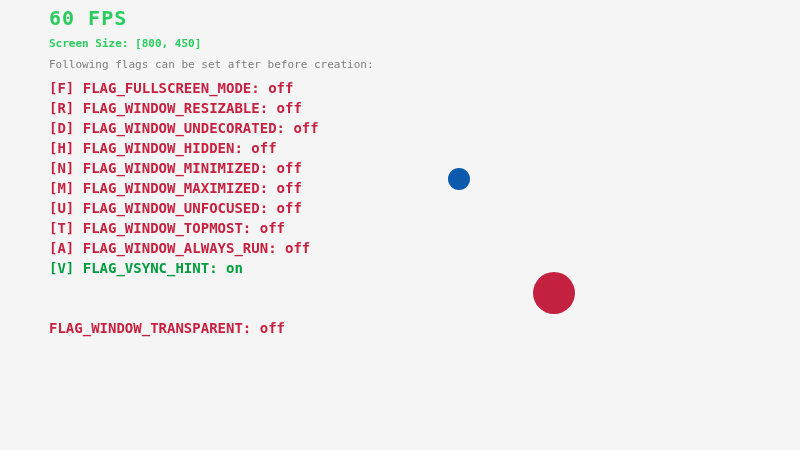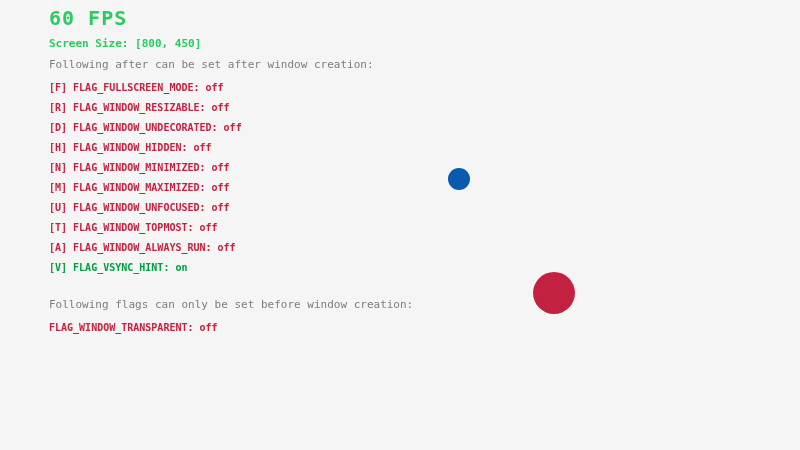--- a/index.html
+++ b/index.html
@@ -90,7 +90,7 @@
 
   <div class="screen-size">Screen Size: [800, 450]</div>
 
-  <div class="section-head" id="head-after">Following after can be set after window creation:</div>
+  <div class="section-head" id="head-after">Following flags can be set after before creation:</div>
 
   <div class="flag-list" id="flags-after"><div class="flag-line off">[F] FLAG_FULLSCREEN_MODE: off</div><div class="flag-line off">[R] FLAG_WINDOW_RESIZABLE: off</div><div class="flag-line off">[D] FLAG_WINDOW_UNDECORATED: off</div><div class="flag-line off">[H] FLAG_WINDOW_HIDDEN: off</div><div class="flag-line off">[N] FLAG_WINDOW_MINIMIZED: off</div><div class="flag-line off">[M] FLAG_WINDOW_MAXIMIZED: off</div><div class="flag-line off">[U] FLAG_WINDOW_UNFOCUSED: off</div><div class="flag-line off">[T] FLAG_WINDOW_TOPMOST: off</div><div class="flag-line off">[A] FLAG_WINDOW_ALWAYS_RUN: off</div><div class="flag-line on">[V] FLAG_VSYNC_HINT: on</div></div>
 

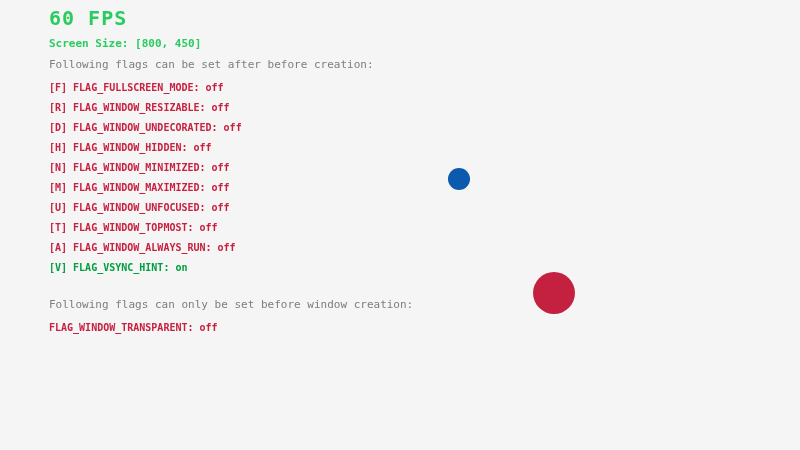--- a/index.html
+++ b/index.html
@@ -66,7 +66,7 @@
   #flags-before { top: 318px; }
 
   .flag-line {
-    font-size: 10px;
+    font-size: 14px;
     line-height: 20px;
     height: 20px;
     font-weight: bold;

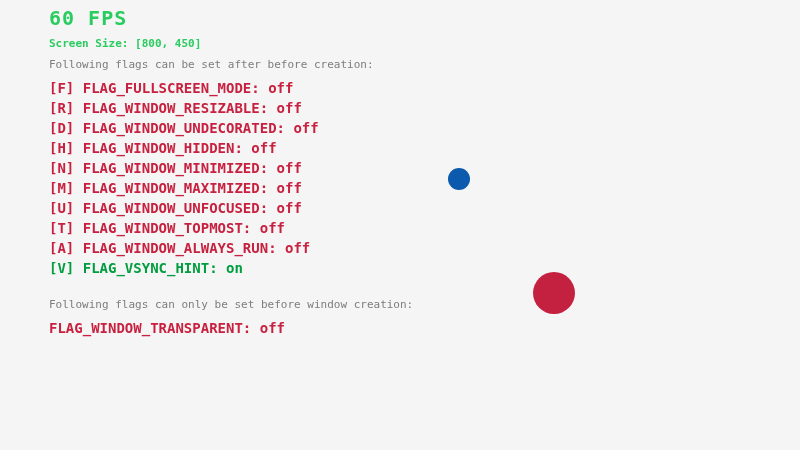--- a/index.html
+++ b/index.html
@@ -94,7 +94,6 @@
 
   <div class="flag-list" id="flags-after"><div class="flag-line off">[F] FLAG_FULLSCREEN_MODE: off</div><div class="flag-line off">[R] FLAG_WINDOW_RESIZABLE: off</div><div class="flag-line off">[D] FLAG_WINDOW_UNDECORATED: off</div><div class="flag-line off">[H] FLAG_WINDOW_HIDDEN: off</div><div class="flag-line off">[N] FLAG_WINDOW_MINIMIZED: off</div><div class="flag-line off">[M] FLAG_WINDOW_MAXIMIZED: off</div><div class="flag-line off">[U] FLAG_WINDOW_UNFOCUSED: off</div><div class="flag-line off">[T] FLAG_WINDOW_TOPMOST: off</div><div class="flag-line off">[A] FLAG_WINDOW_ALWAYS_RUN: off</div><div class="flag-line on">[V] FLAG_VSYNC_HINT: on</div></div>
 
-  <div class="section-head" id="head-before">Following flags can only be set before window creation:</div>
 
   <div class="flag-list" id="flags-before"><div class="flag-line off">FLAG_WINDOW_TRANSPARENT: off</div></div>
 

